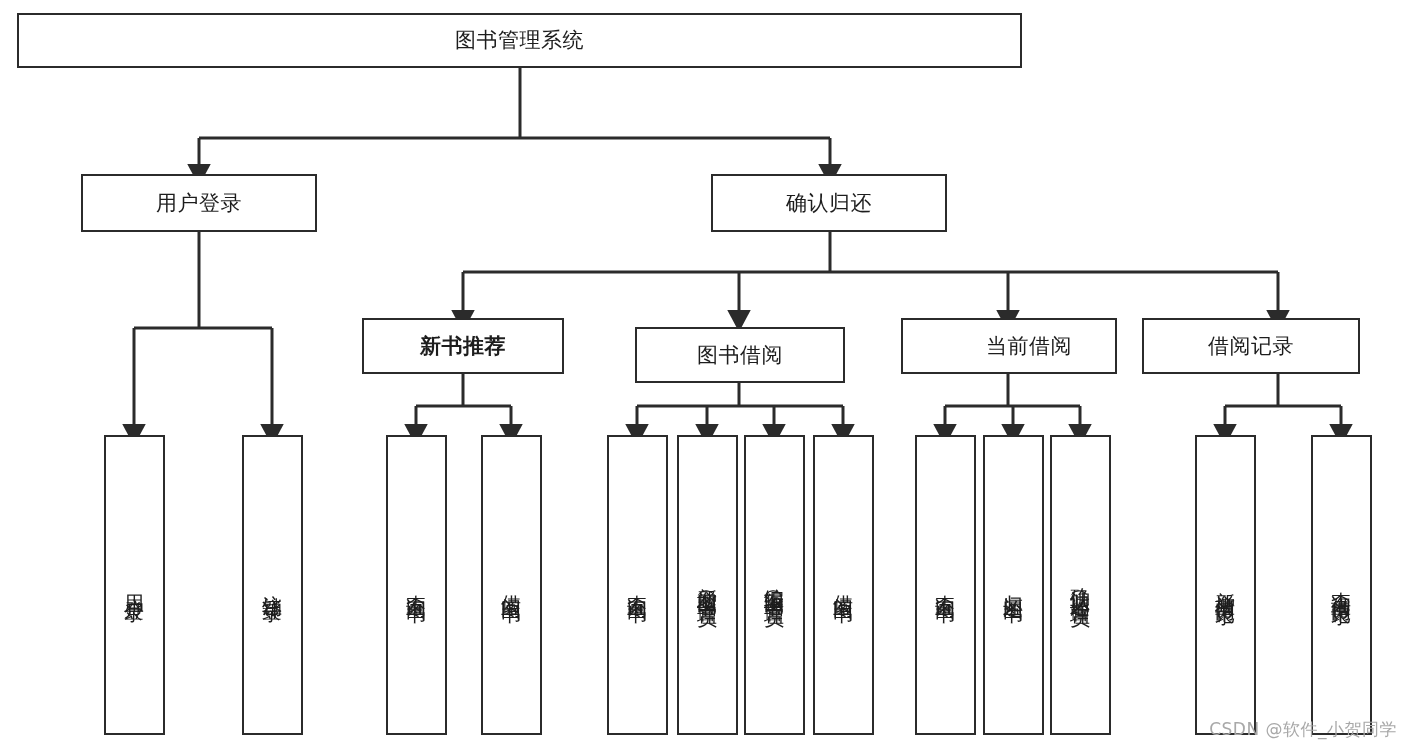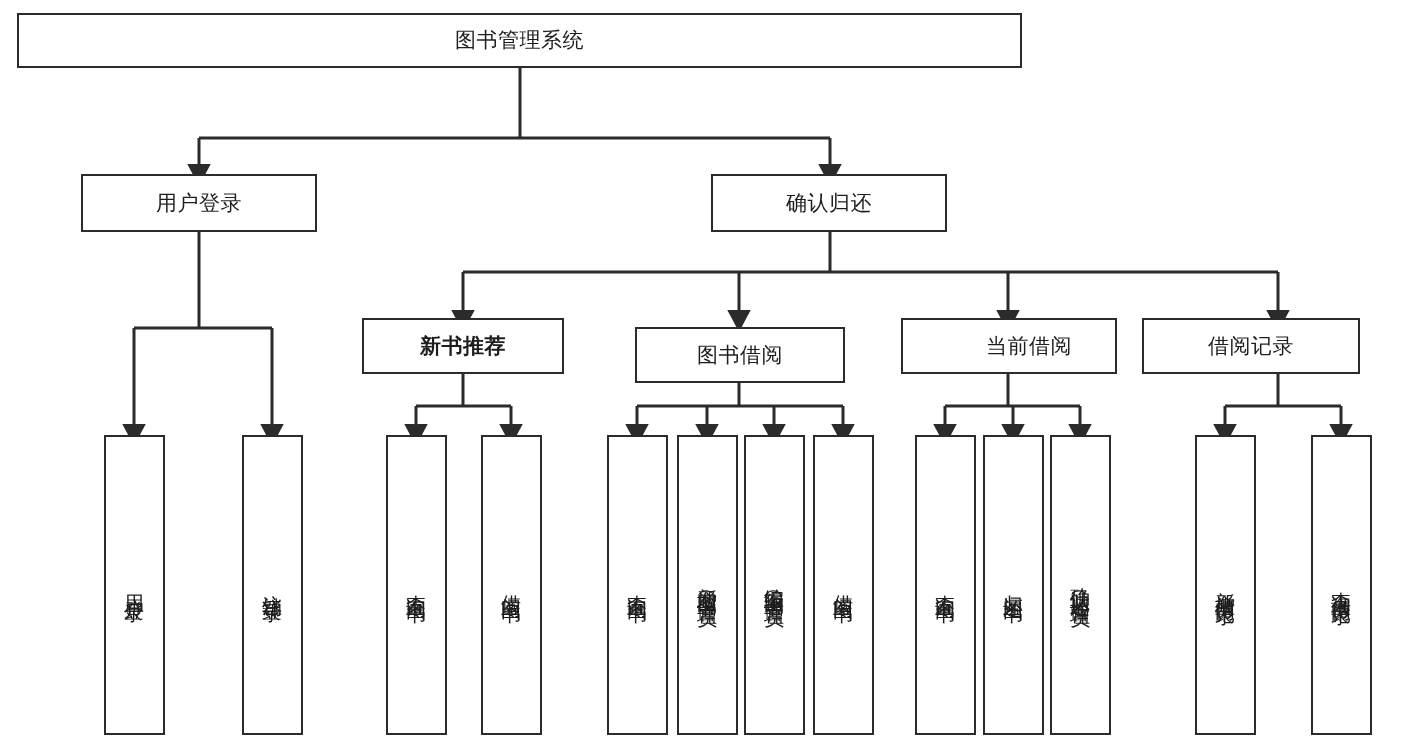--- a/index.html
+++ b/index.html
@@ -194,6 +194,7 @@
     <span class="label">查询借阅记录</span>
   </div>
 
+  <div class="watermark">CSDN @软件_小贺同学</div>
 </div>
 
 </body></html>

